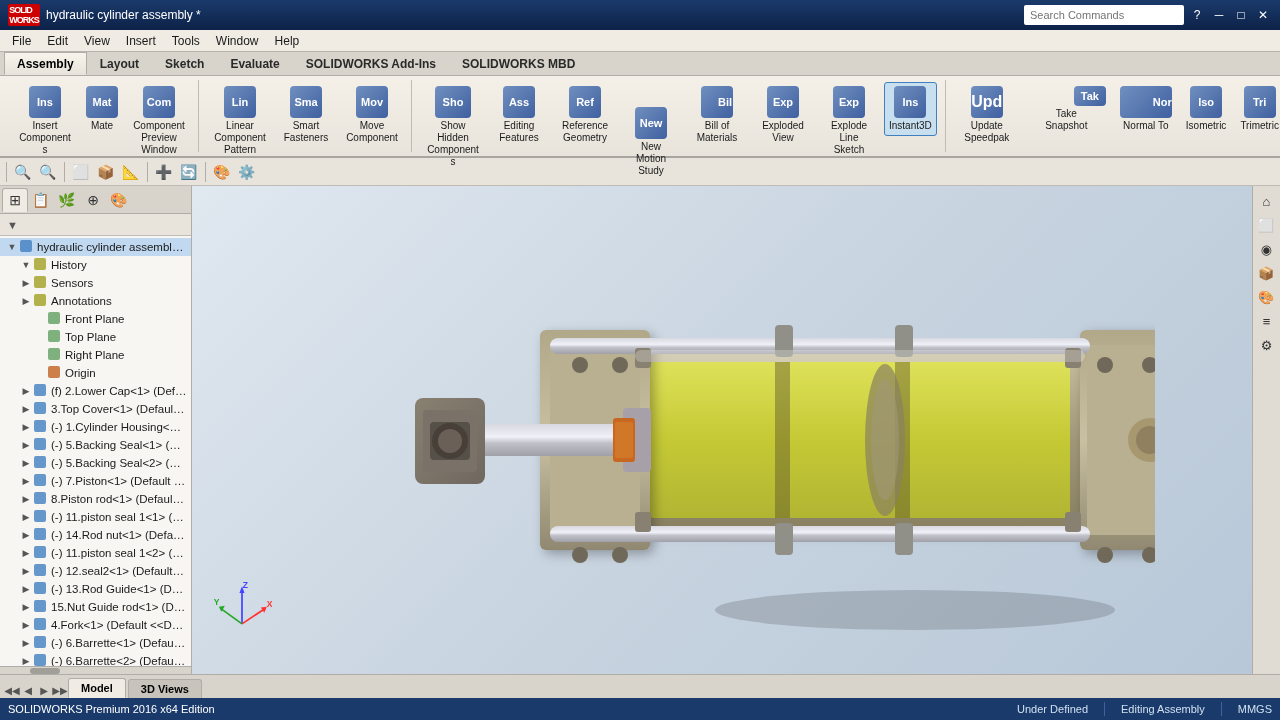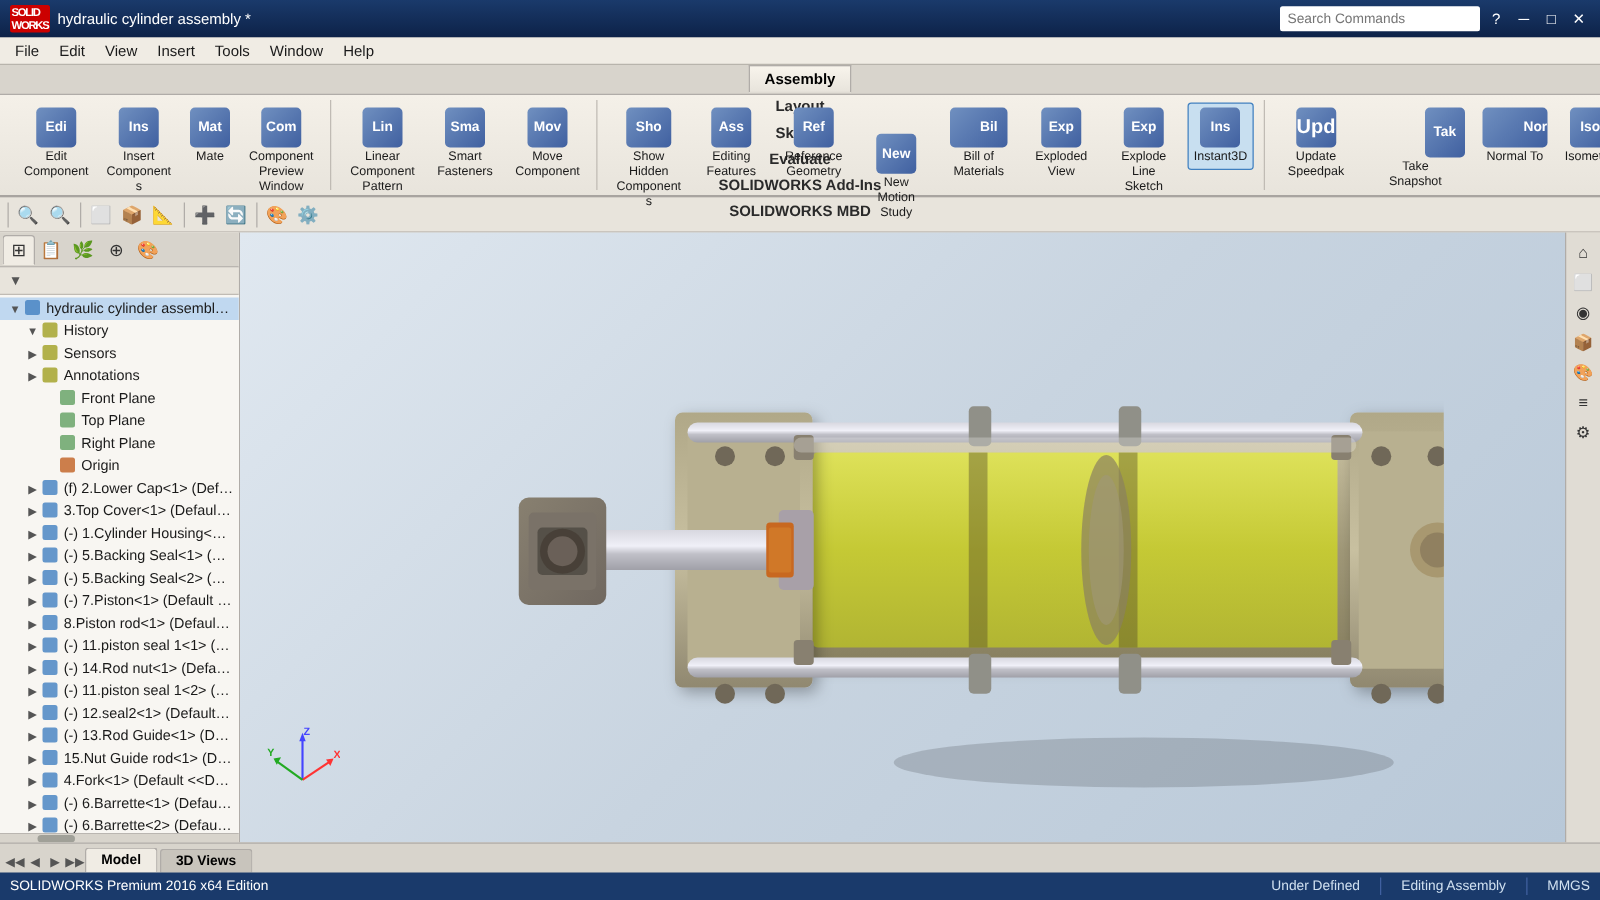--- a/index.html
+++ b/index.html
@@ -65,7 +65,6 @@
       height: 24px;
       padding: 0 4px;
       border-bottom: 1px solid #b0aca8;
-      flex-direction: column;
     }
     .ribbon-tab {
       padding: 3px 12px;

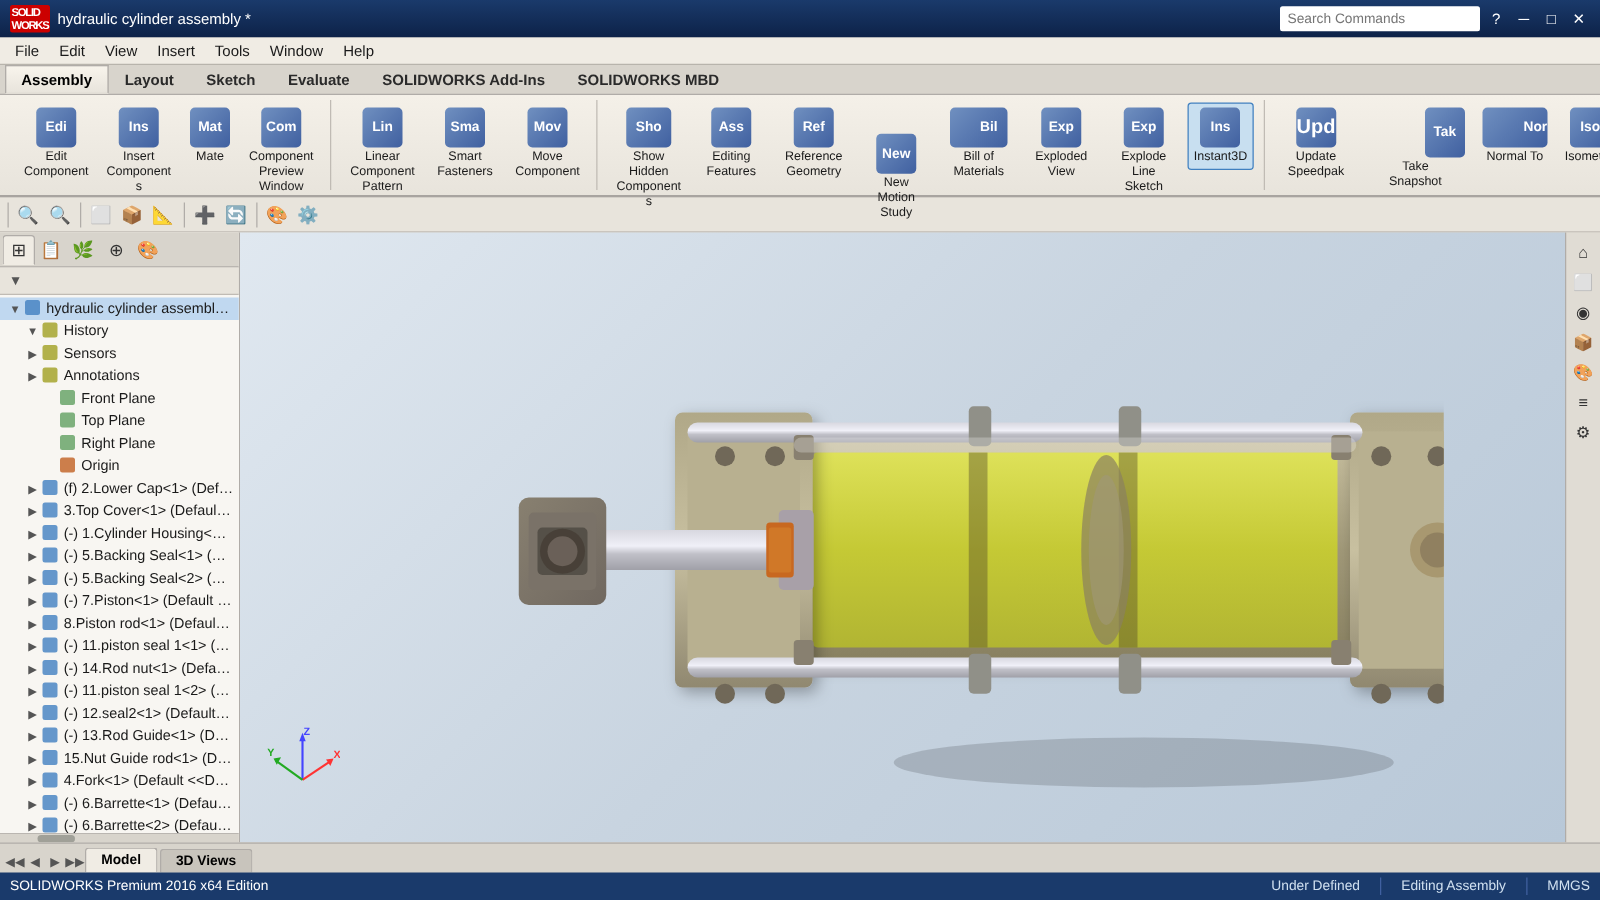--- a/index.html
+++ b/index.html
@@ -363,10 +363,6 @@
   <div id="ribbon-content">
   <div class="ribbon-group">
         <div class="ribbon-group-btns">
-          <div class="ribbon-btn">
-            <div class="ribbon-btn-icon" style="width: 32px; height: 32px; background: linear-gradient(135deg, rgb(112, 144, 192), rgb(64, 96, 160)); border-radius: 4px; display: flex; align-items: center; justify-content: center; font-size: 11px; color: white; font-weight: bold;">Edi</div>
-            <span class="ribbon-btn-label">Edit Component</span>
-          </div>
           <div class="ribbon-btn">
             <div class="ribbon-btn-icon" style="width: 32px; height: 32px; background: linear-gradient(135deg, rgb(112, 144, 192), rgb(64, 96, 160)); border-radius: 4px; display: flex; align-items: center; justify-content: center; font-size: 11px; color: white; font-weight: bold;">Ins</div>
             <span class="ribbon-btn-label">Insert Components</span>

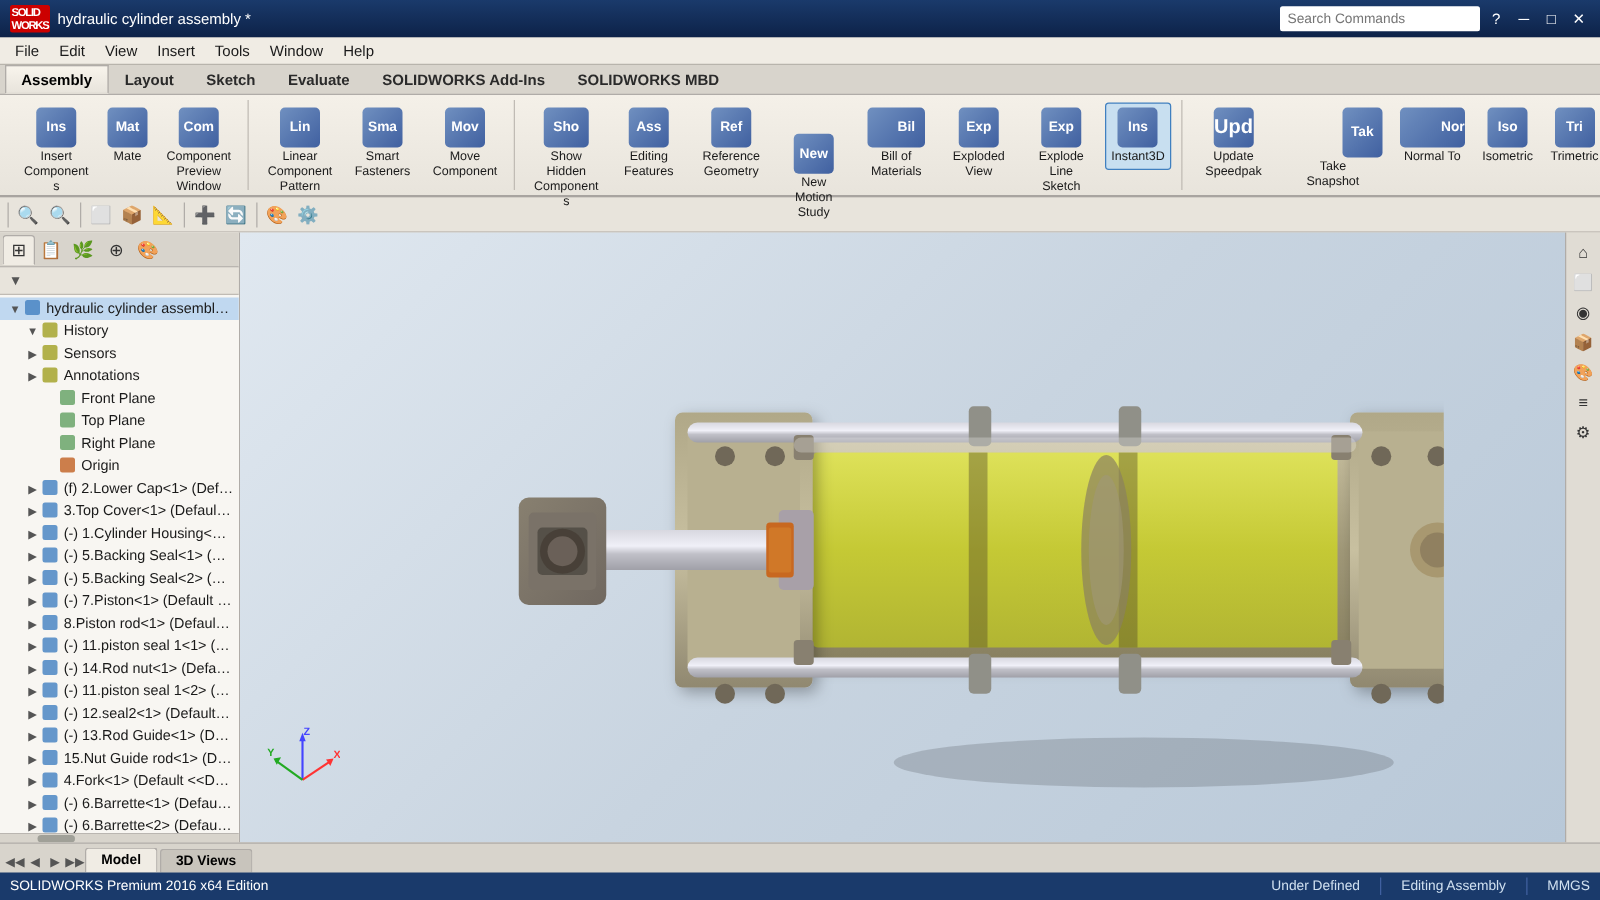--- a/index.html
+++ b/index.html
@@ -412,7 +412,7 @@
             <span class="ribbon-btn-label">New Motion Study</span>
           </div>
           <div class="ribbon-btn">
-            <div class="ribbon-btn-icon" style="width: 46px; height: 32px; background: linear-gradient(135deg, rgb(112, 144, 192), rgb(64, 96, 160)); border-radius: 4px; display: flex; align-items: center; justify-content: center; font-size: 11px; color: white; font-weight: bold; padding-left: 16px;">Bil</div>
+            <div class="ribbon-btn-icon" style="width: 32px; height: 32px; background: linear-gradient(135deg, rgb(112, 144, 192), rgb(64, 96, 160)); border-radius: 4px; display: flex; align-items: center; justify-content: center; font-size: 11px; color: white; font-weight: bold; padding-left: 16px;">Bil</div>
             <span class="ribbon-btn-label">Bill of Materials</span>
           </div>
           <div class="ribbon-btn">

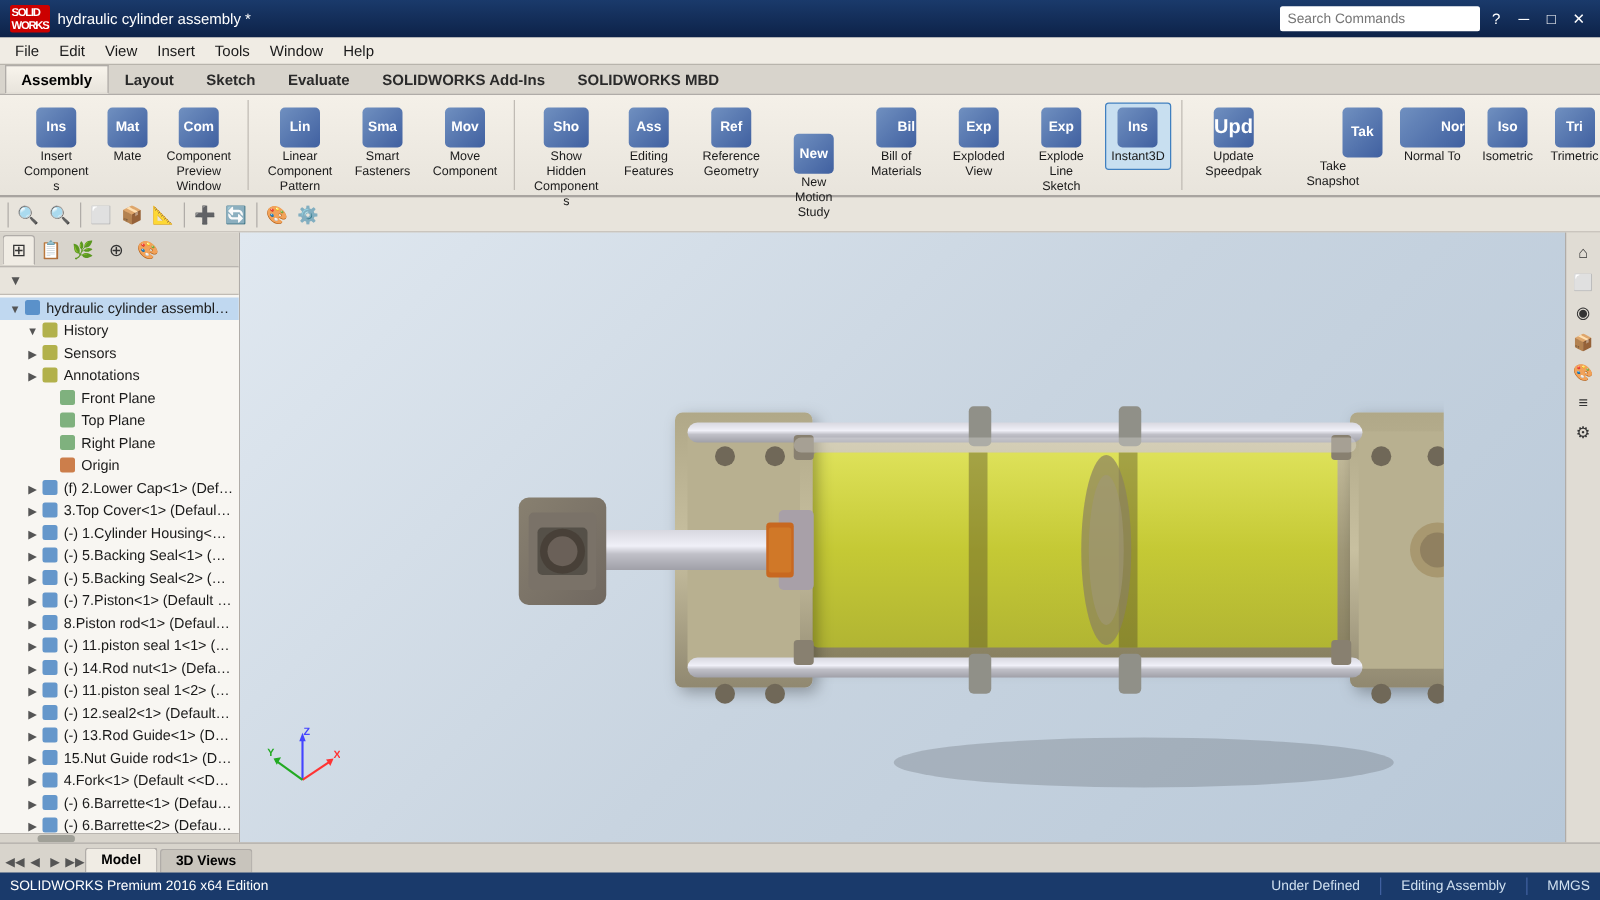--- a/index.html
+++ b/index.html
@@ -436,7 +436,7 @@
             <span class="ribbon-btn-label">Update Speedpak</span>
           </div>
           <div class="ribbon-btn">
-            <div class="ribbon-btn-icon" style="width: 32px; height: 40px; background: linear-gradient(135deg, rgb(112, 144, 192), rgb(64, 96, 160)); border-radius: 4px; display: flex; align-items: center; justify-content: center; font-size: 11px; color: white; font-weight: bold; margin-left: 47px;">Tak</div>
+            <div class="ribbon-btn-icon" style="width: 32px; height: 20px; background: linear-gradient(135deg, rgb(112, 144, 192), rgb(64, 96, 160)); border-radius: 4px; display: flex; align-items: center; justify-content: center; font-size: 11px; color: white; font-weight: bold; margin-left: 47px;">Tak</div>
             <span class="ribbon-btn-label">Take Snapshot</span>
           </div>
           <div class="ribbon-btn">

